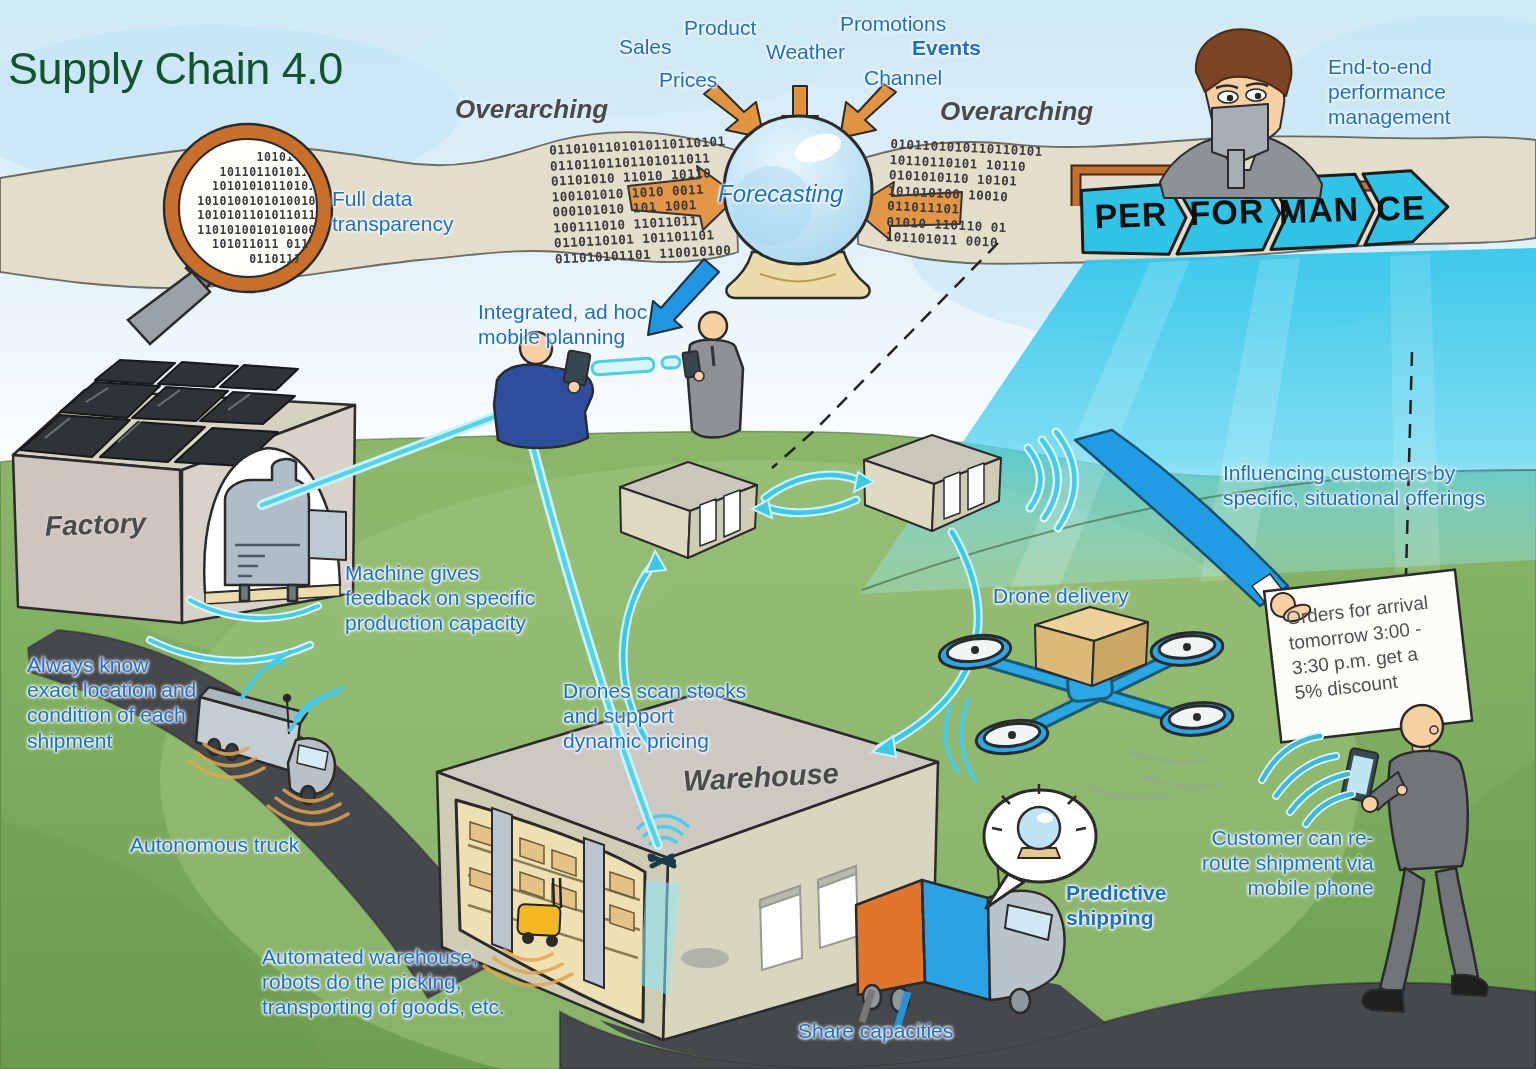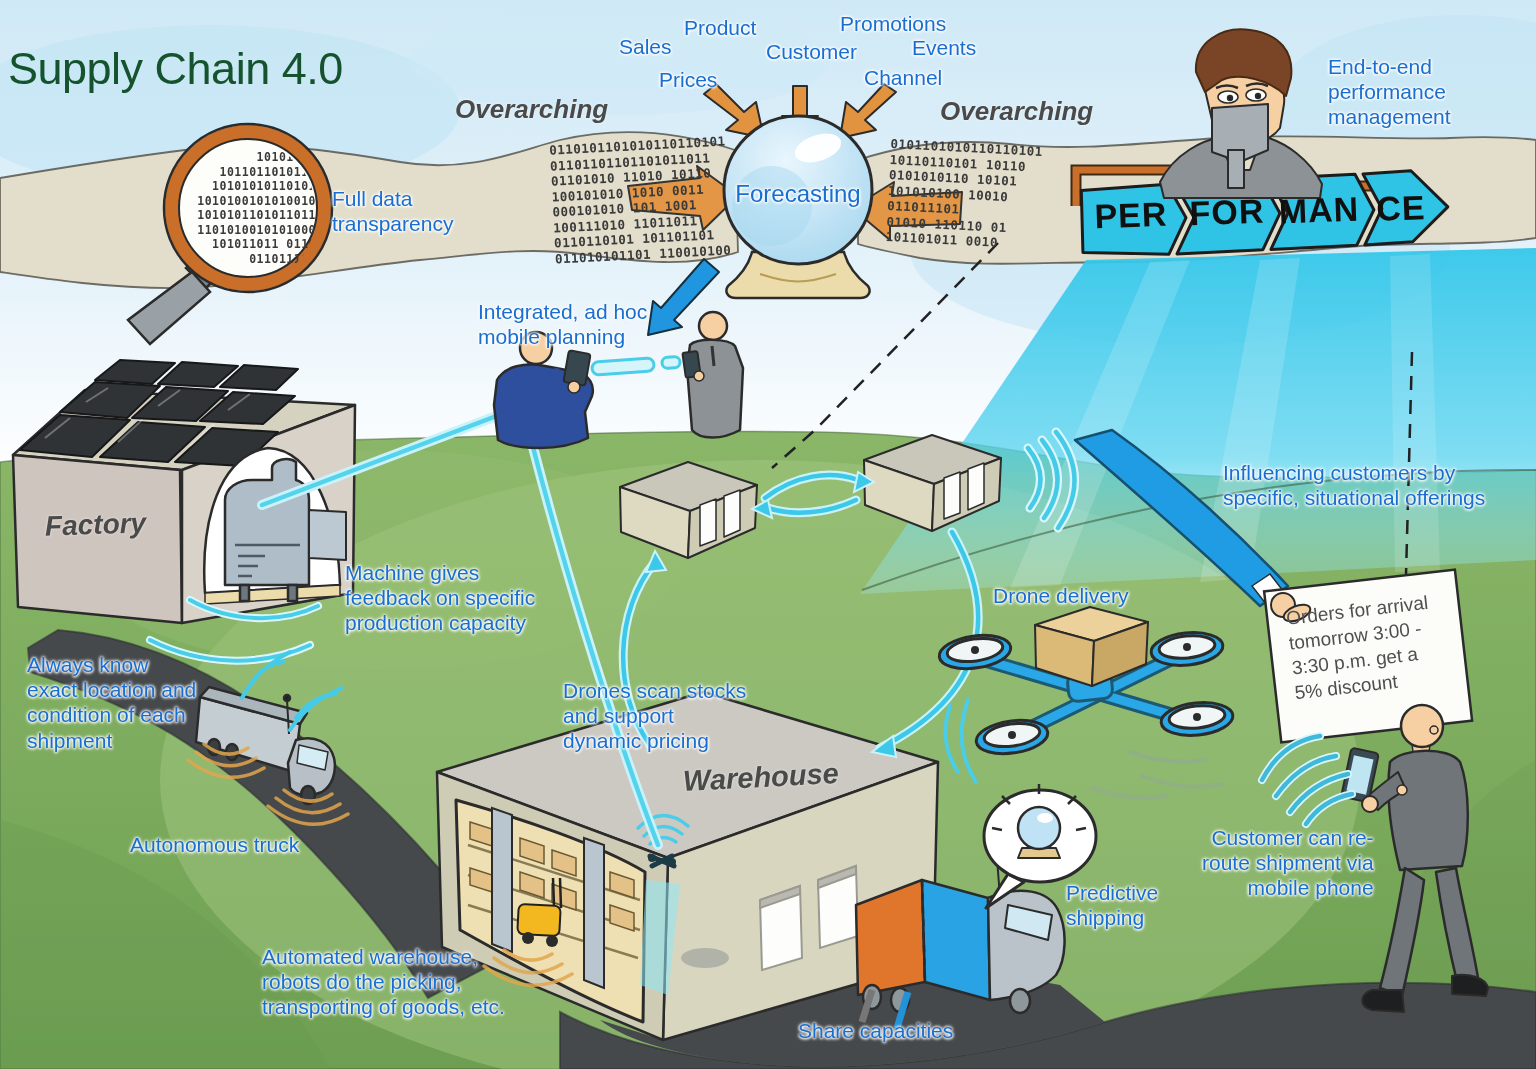--- a/index.html
+++ b/index.html
@@ -393,7 +393,7 @@
 <div class="lbl blue" style="left:619px;top:34px;">Sales</div>
 <div class="lbl blue" style="left:684px;top:15px;">Product</div>
 <div class="lbl blue" style="left:816px;top:11px;padding-left:24px;">Promotions</div>
-<div class="lbl blue" style="left:766px;top:39px;">Customer</div>
+<div class="lbl blue" style="left:766px;top:39px;">Weather</div>
 <div class="lbl blue" style="left:912px;top:35px;">Events</div>
 <div class="lbl blue" style="left:659px;top:67px;">Prices</div>
 <div class="lbl blue" style="left:864px;top:65px;">Channel</div>

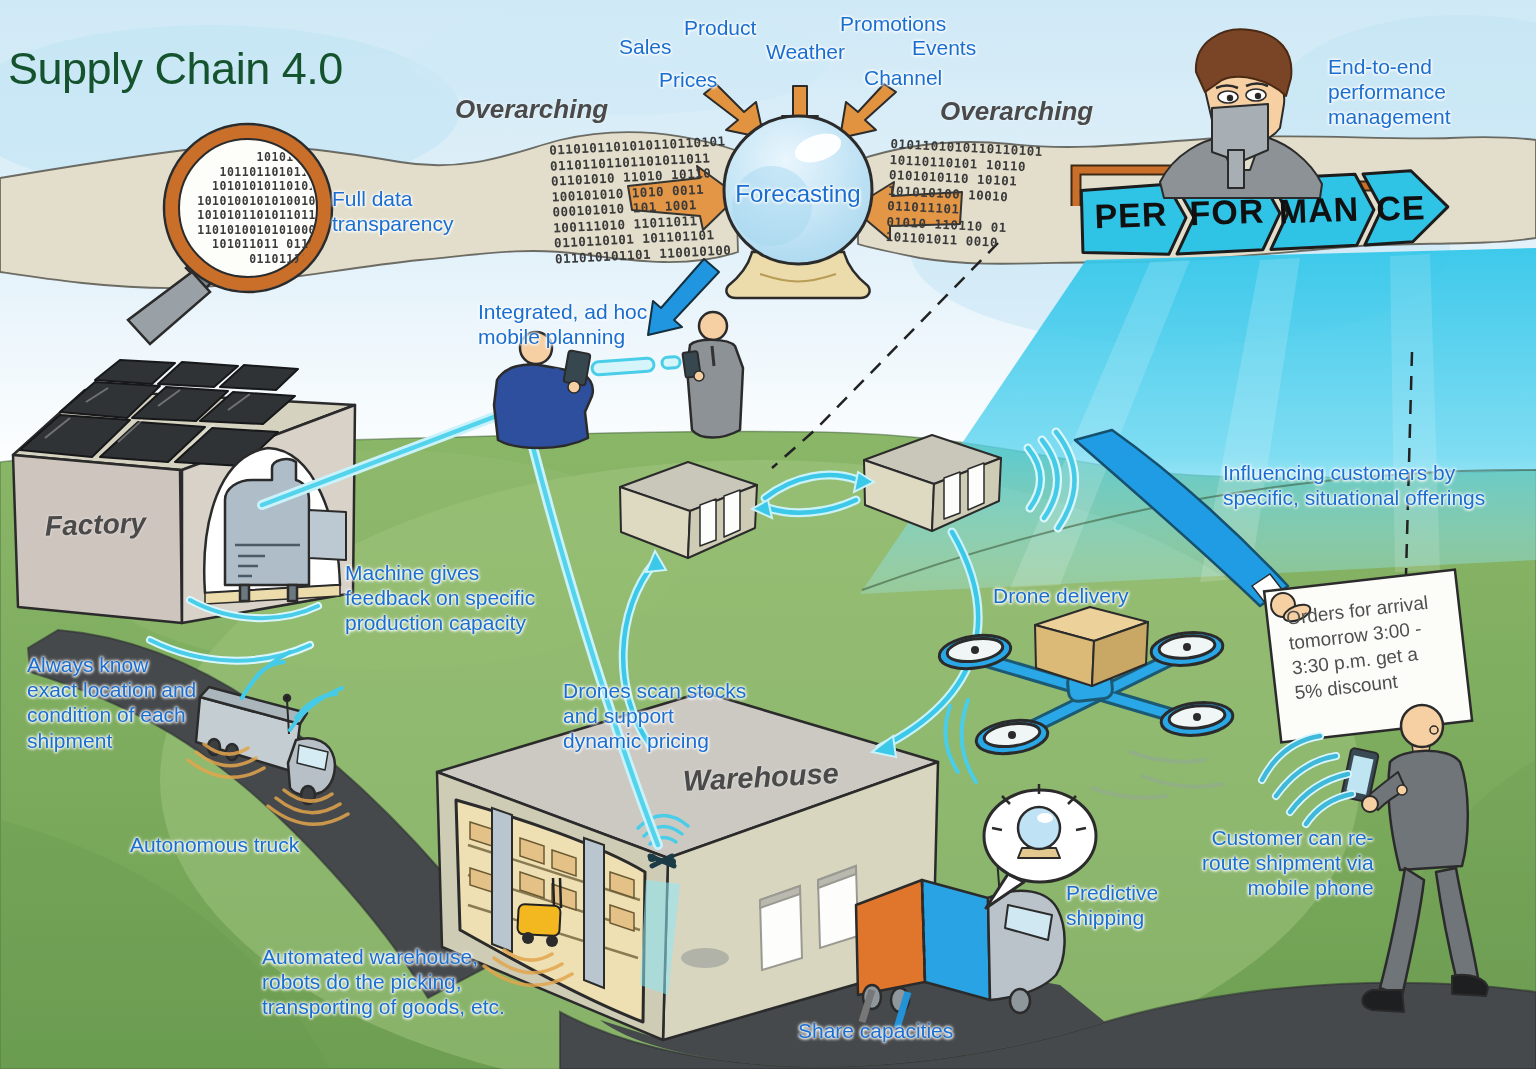--- a/index.html
+++ b/index.html
@@ -394,7 +394,7 @@
 <div class="lbl blue" style="left:684px;top:15px;">Product</div>
 <div class="lbl blue" style="left:816px;top:11px;padding-left:24px;">Promotions</div>
 <div class="lbl blue" style="left:766px;top:39px;">Weather</div>
-<div class="lbl blue" style="left:912px;top:35px;">Events</div>
+<div class="lbl blue" style="left:912px;top:35px;font-weight:bold;">Events</div>
 <div class="lbl blue" style="left:659px;top:67px;">Prices</div>
 <div class="lbl blue" style="left:864px;top:65px;">Channel</div>
 

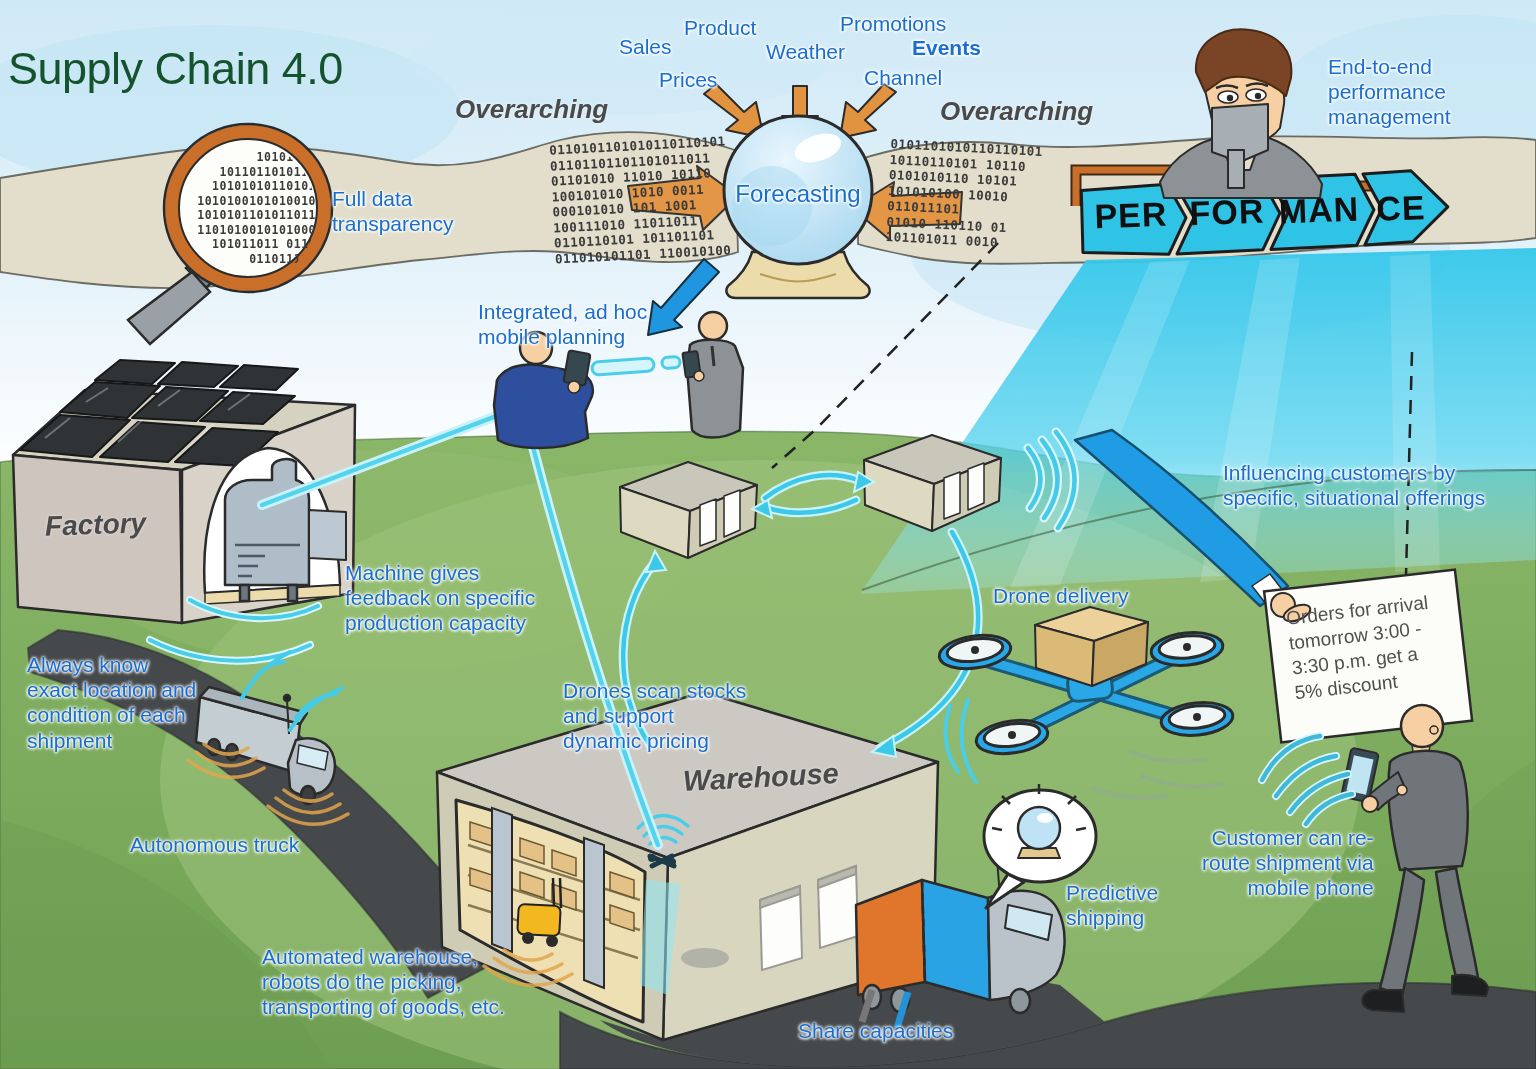--- a/index.html
+++ b/index.html
@@ -17,7 +17,7 @@
   .banner-letter{position:absolute;color:#101010;font-weight:bold;font-size:34px;
           text-align:center;transform:rotate(-2deg);letter-spacing:1px;}
   .note-text{color:#4f4f4f;font-size:19px;line-height:1.32;}
-  .center{text-align:center;}
+  .center{font-style:italic;}
 </style>
 </head>
 <body>

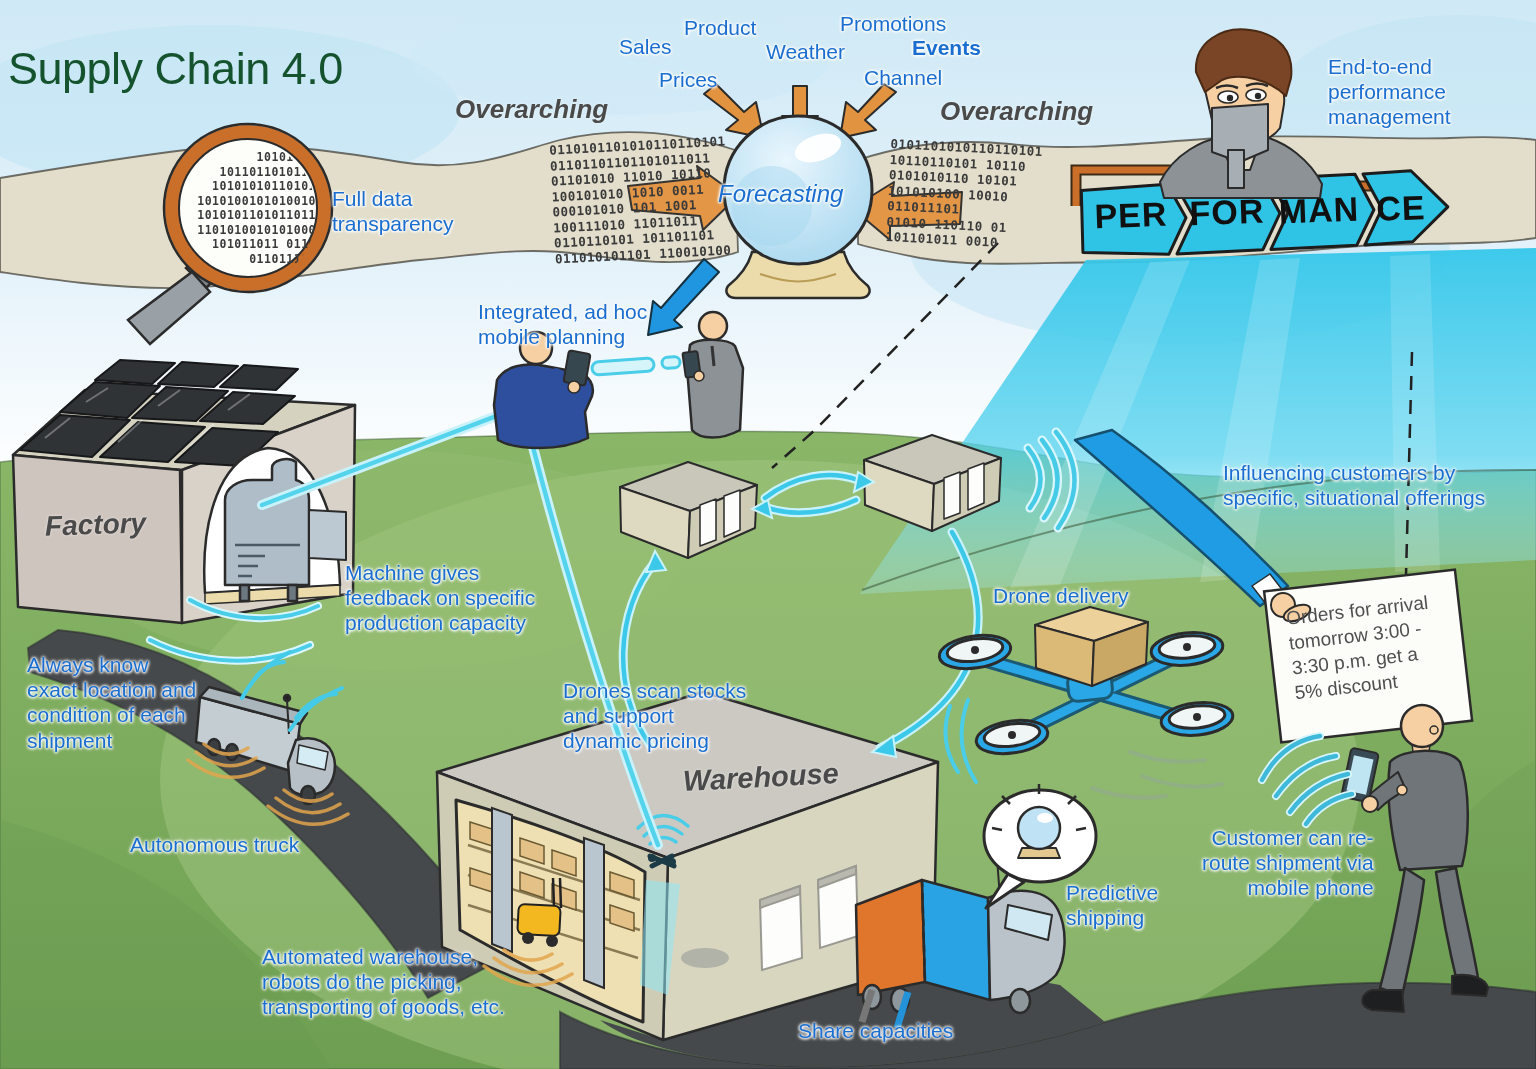--- a/index.html
+++ b/index.html
@@ -459,7 +459,7 @@
 <div class="lbl blue" style="left:262px;top:944px;">Automated warehouse,
 robots do the picking,
 transporting of goods, etc.</div>
-<div class="lbl blue" style="left:1066px;top:880px;">Predictive
+<div class="lbl blue" style="left:1066px;top:880px;font-weight:bold;">Predictive
 shipping</div>
 <div class="lbl blue" style="left:798px;top:1018px;">Share capacities</div>
 <div class="lbl blue" style="left:1202px;top:825px;text-align:right;">Customer can re-

